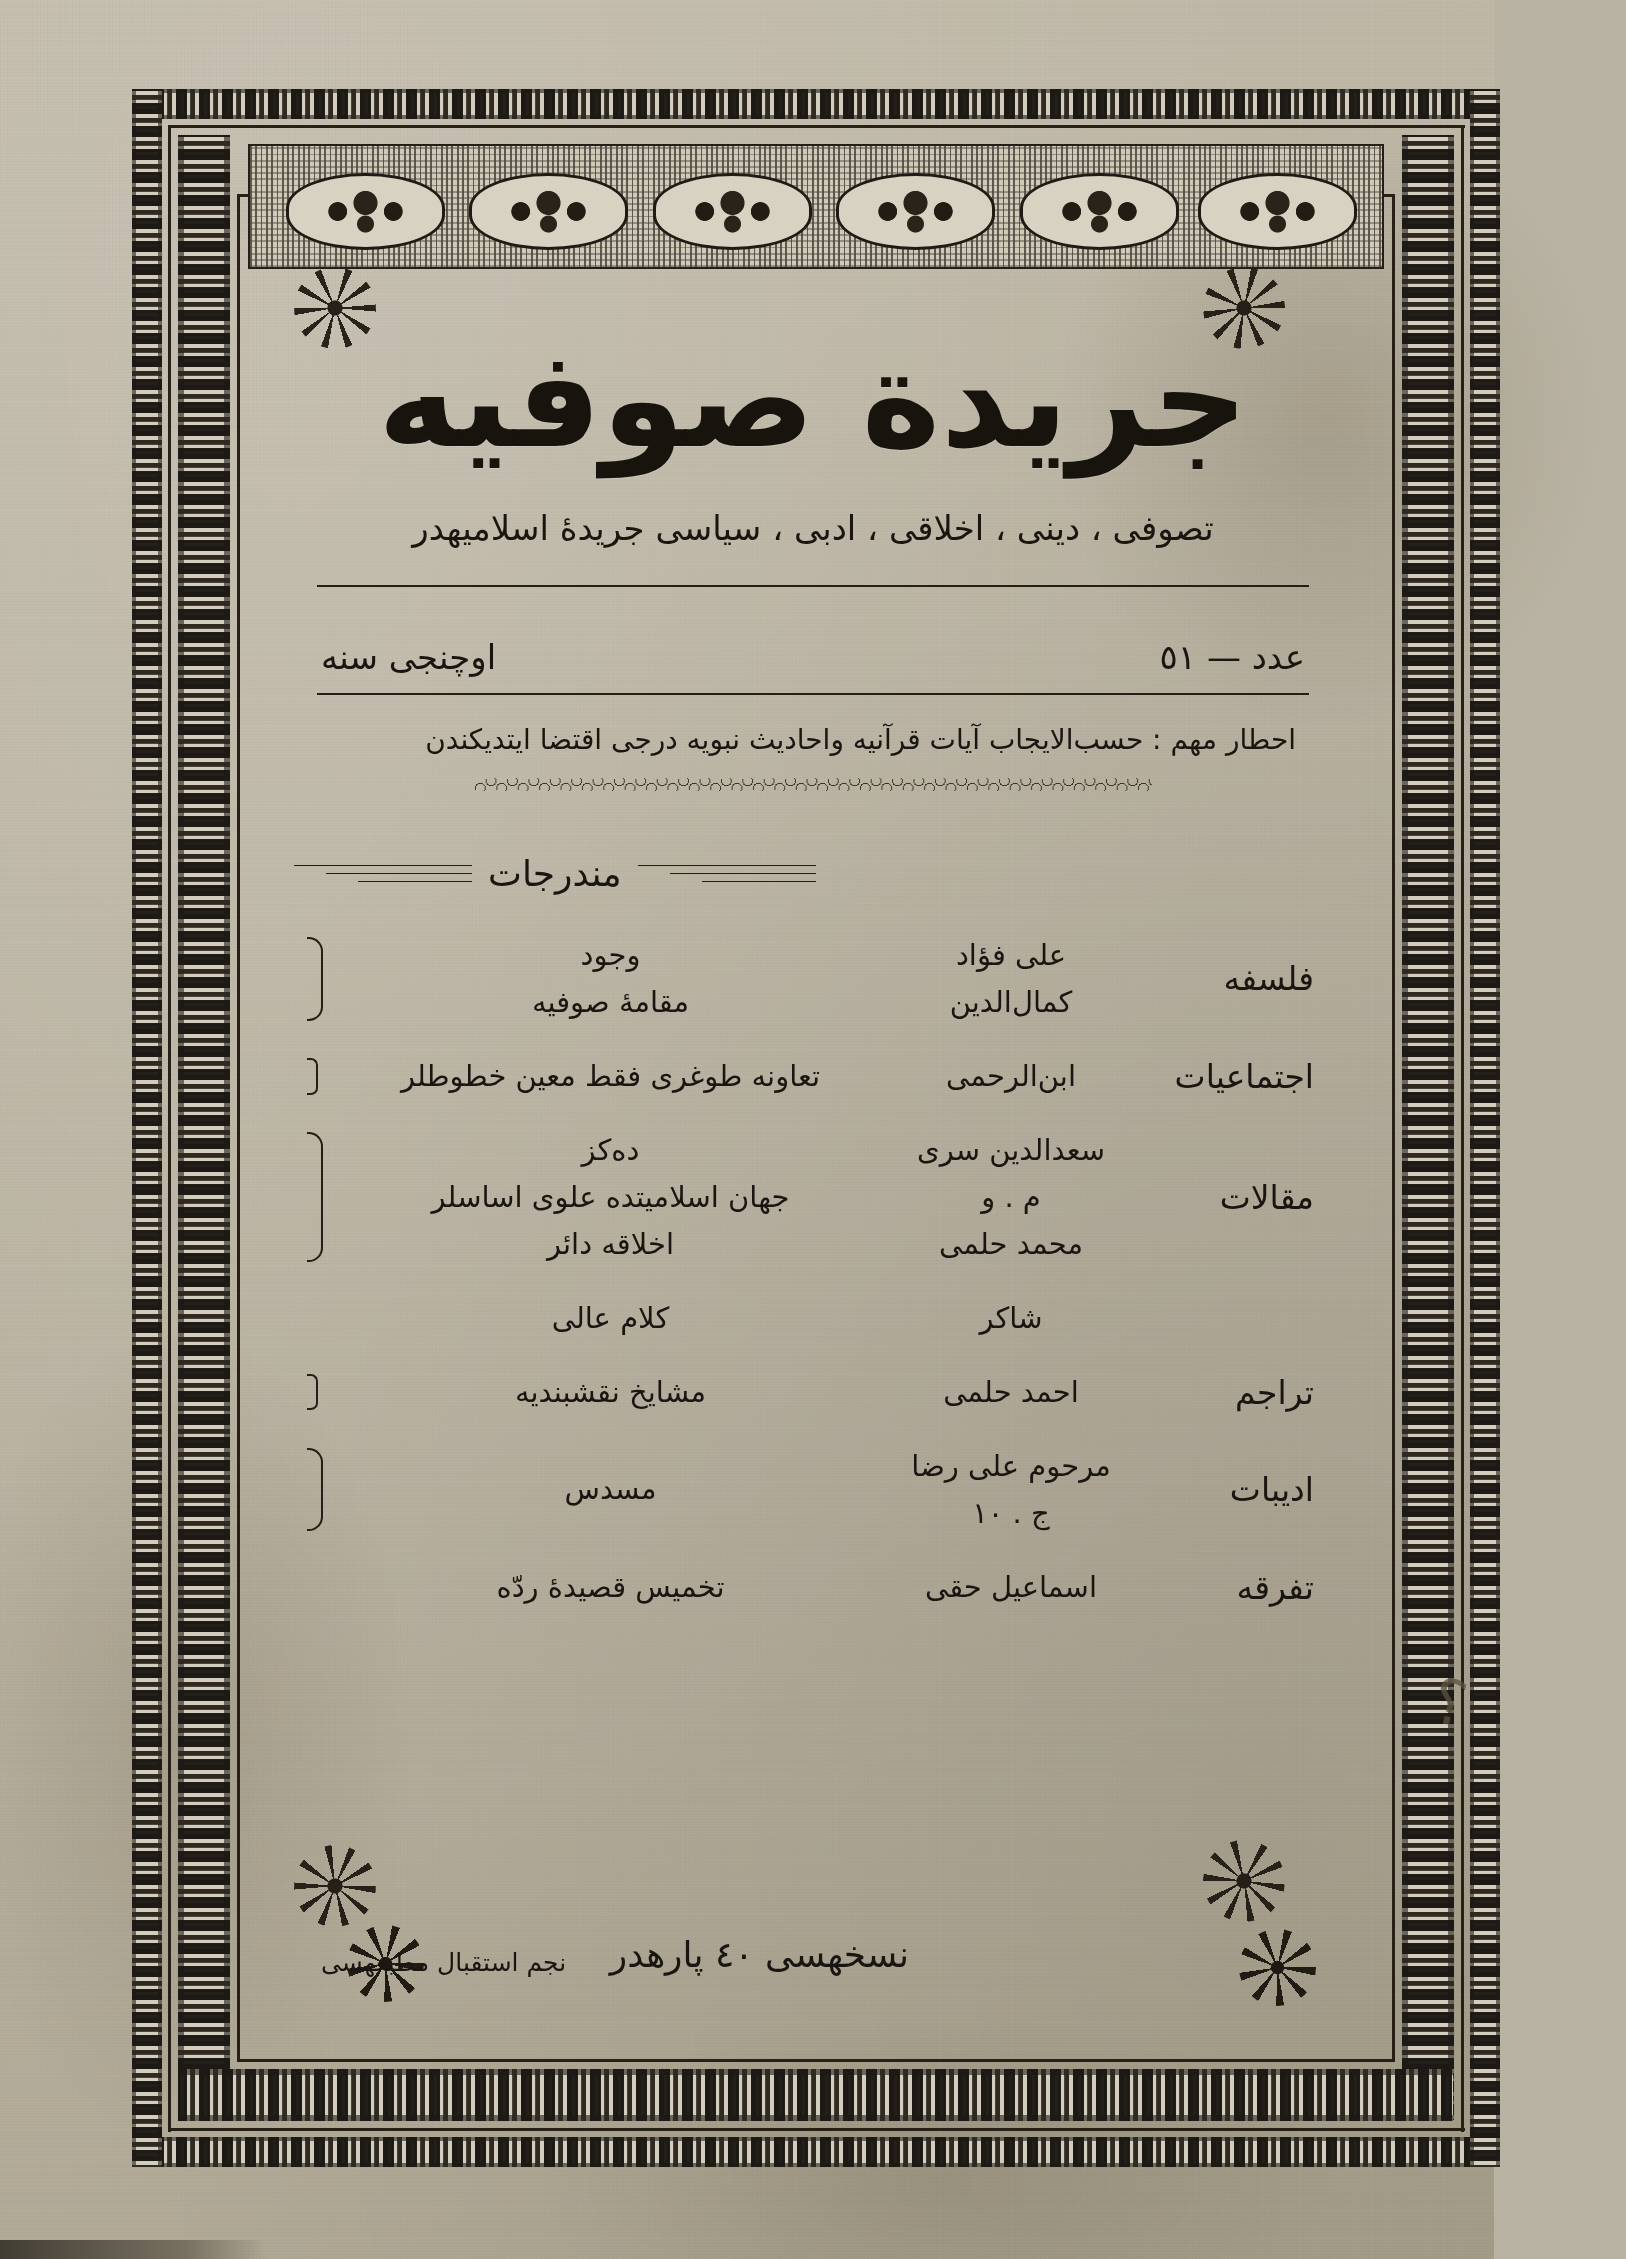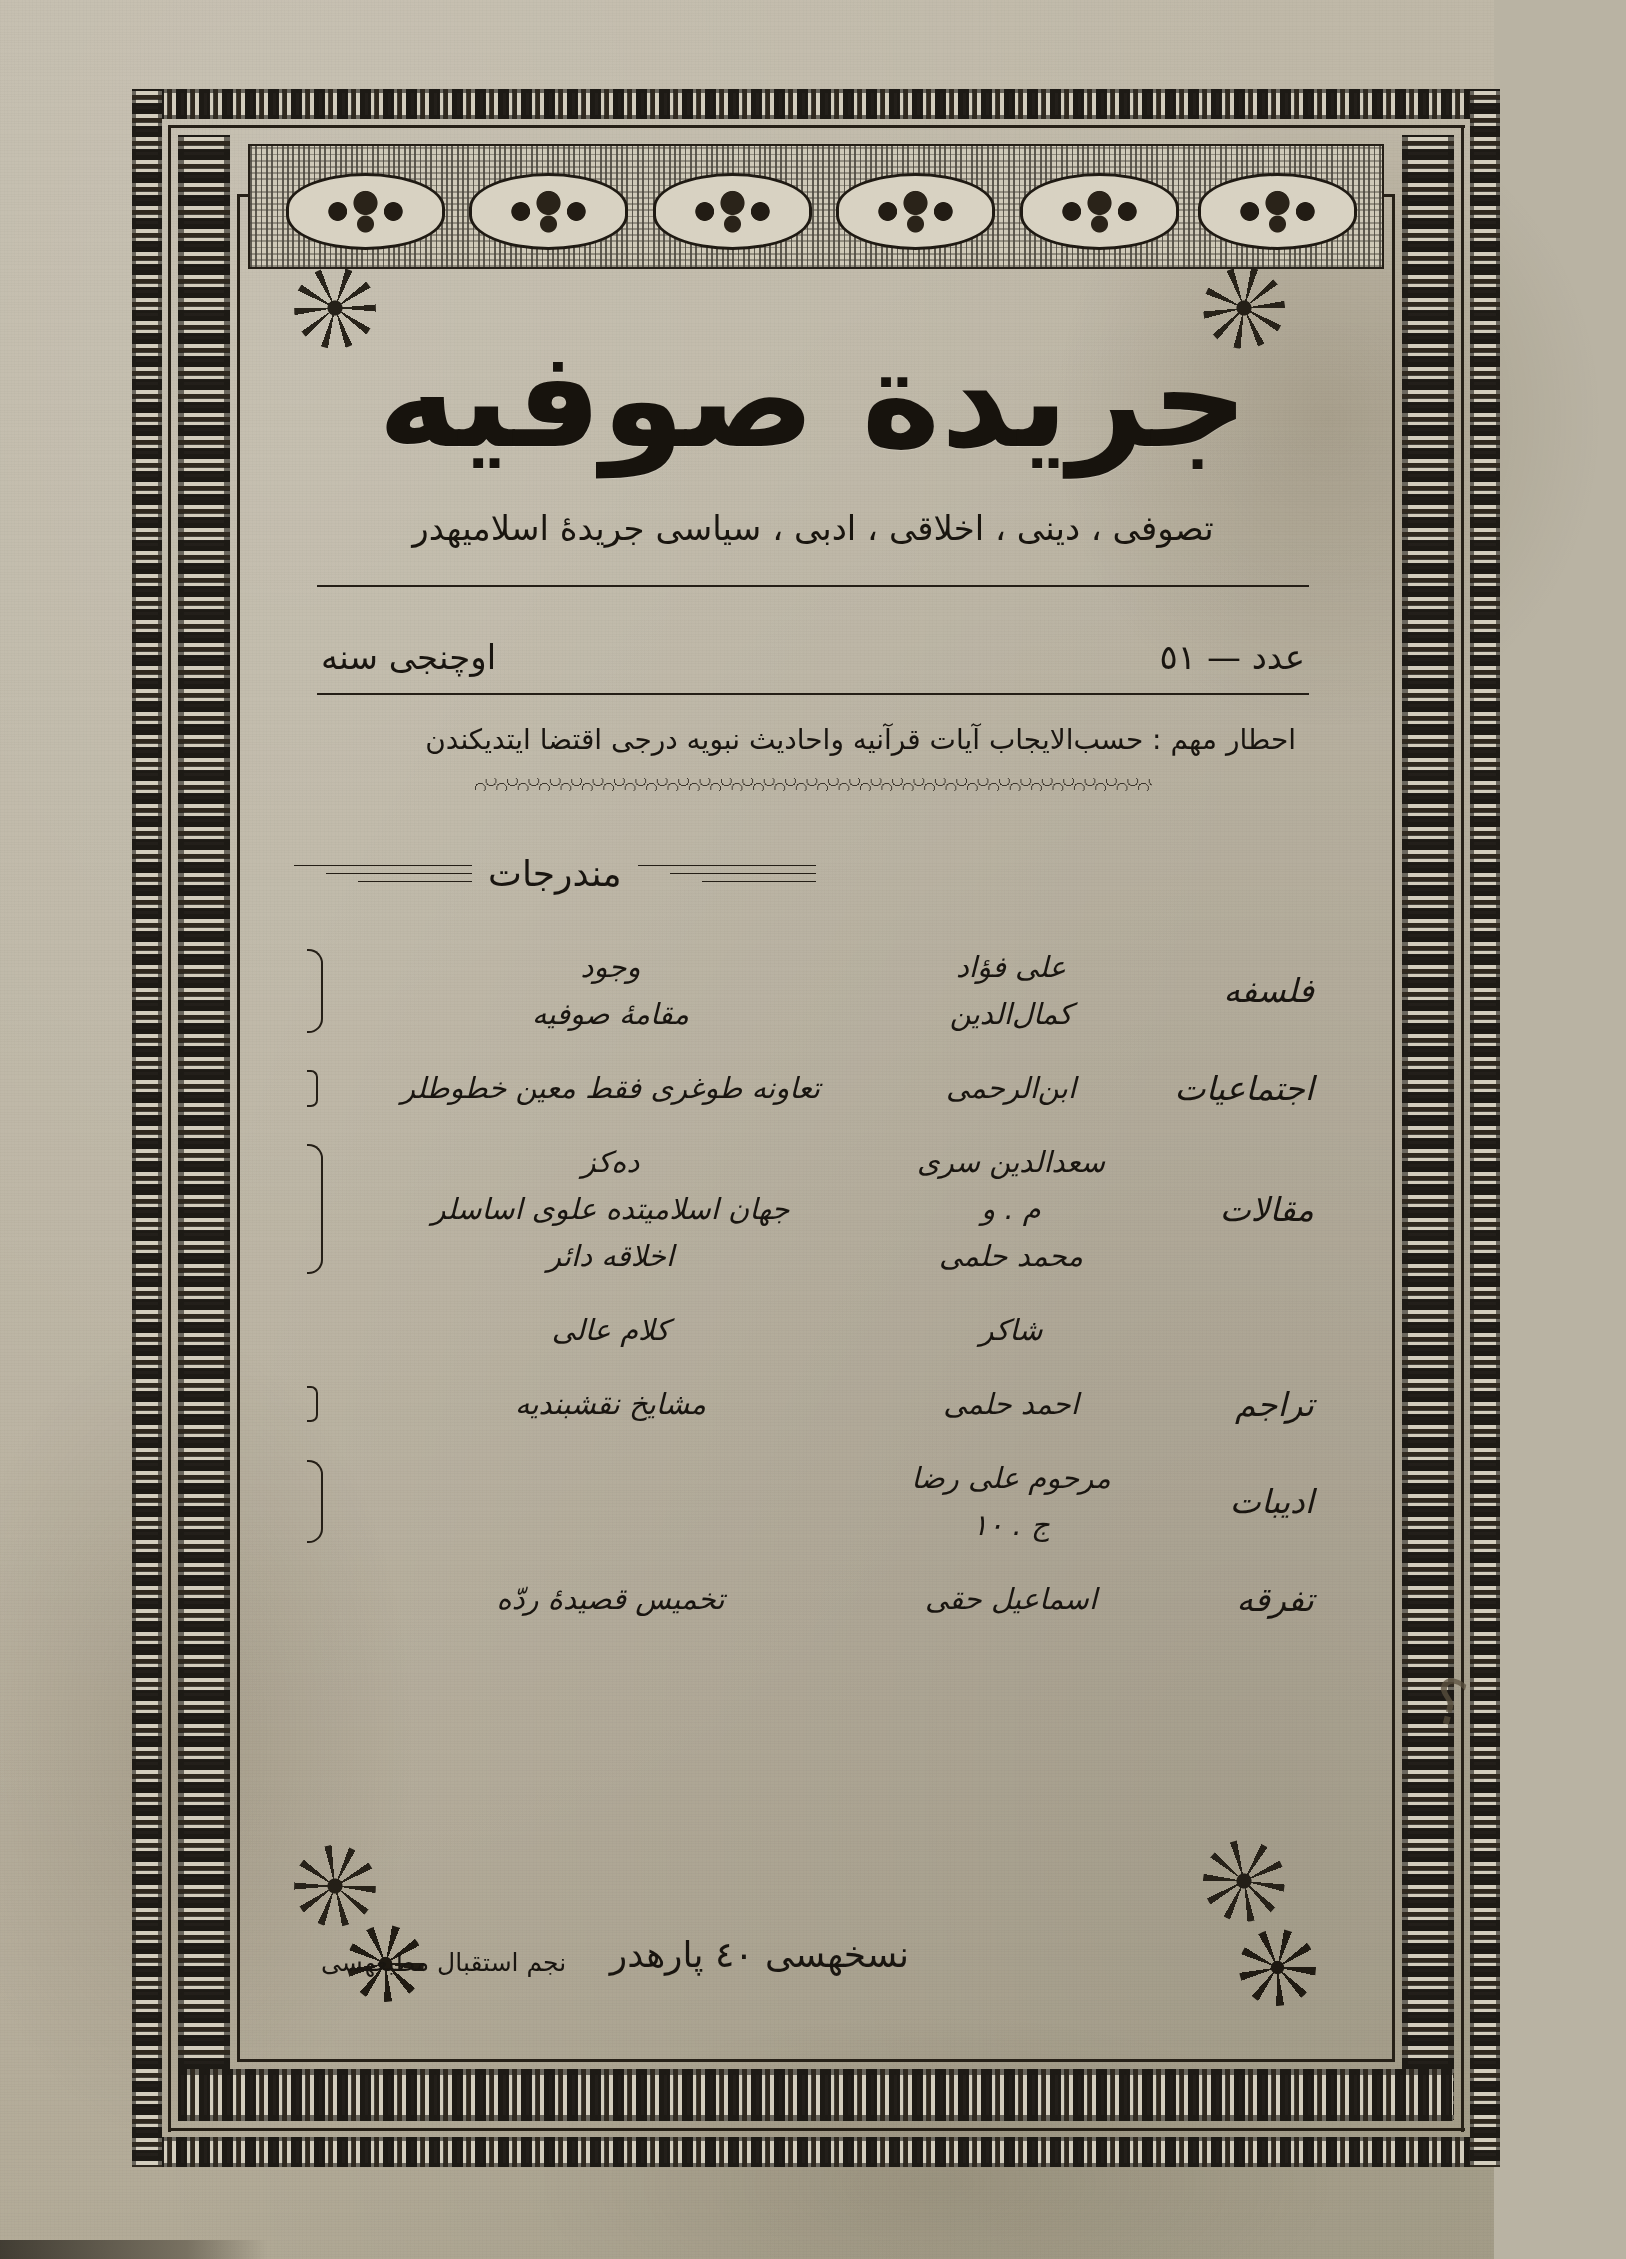--- a/index.html
+++ b/index.html
@@ -262,9 +262,8 @@
 
   
   #toc {
-    margin: 50px 9px 0 9px;
+    margin: 38px 9px 0 9px;
     font-size: 29px;
-    font-style: italic;
   }
   .toc-group {
     display: flex;

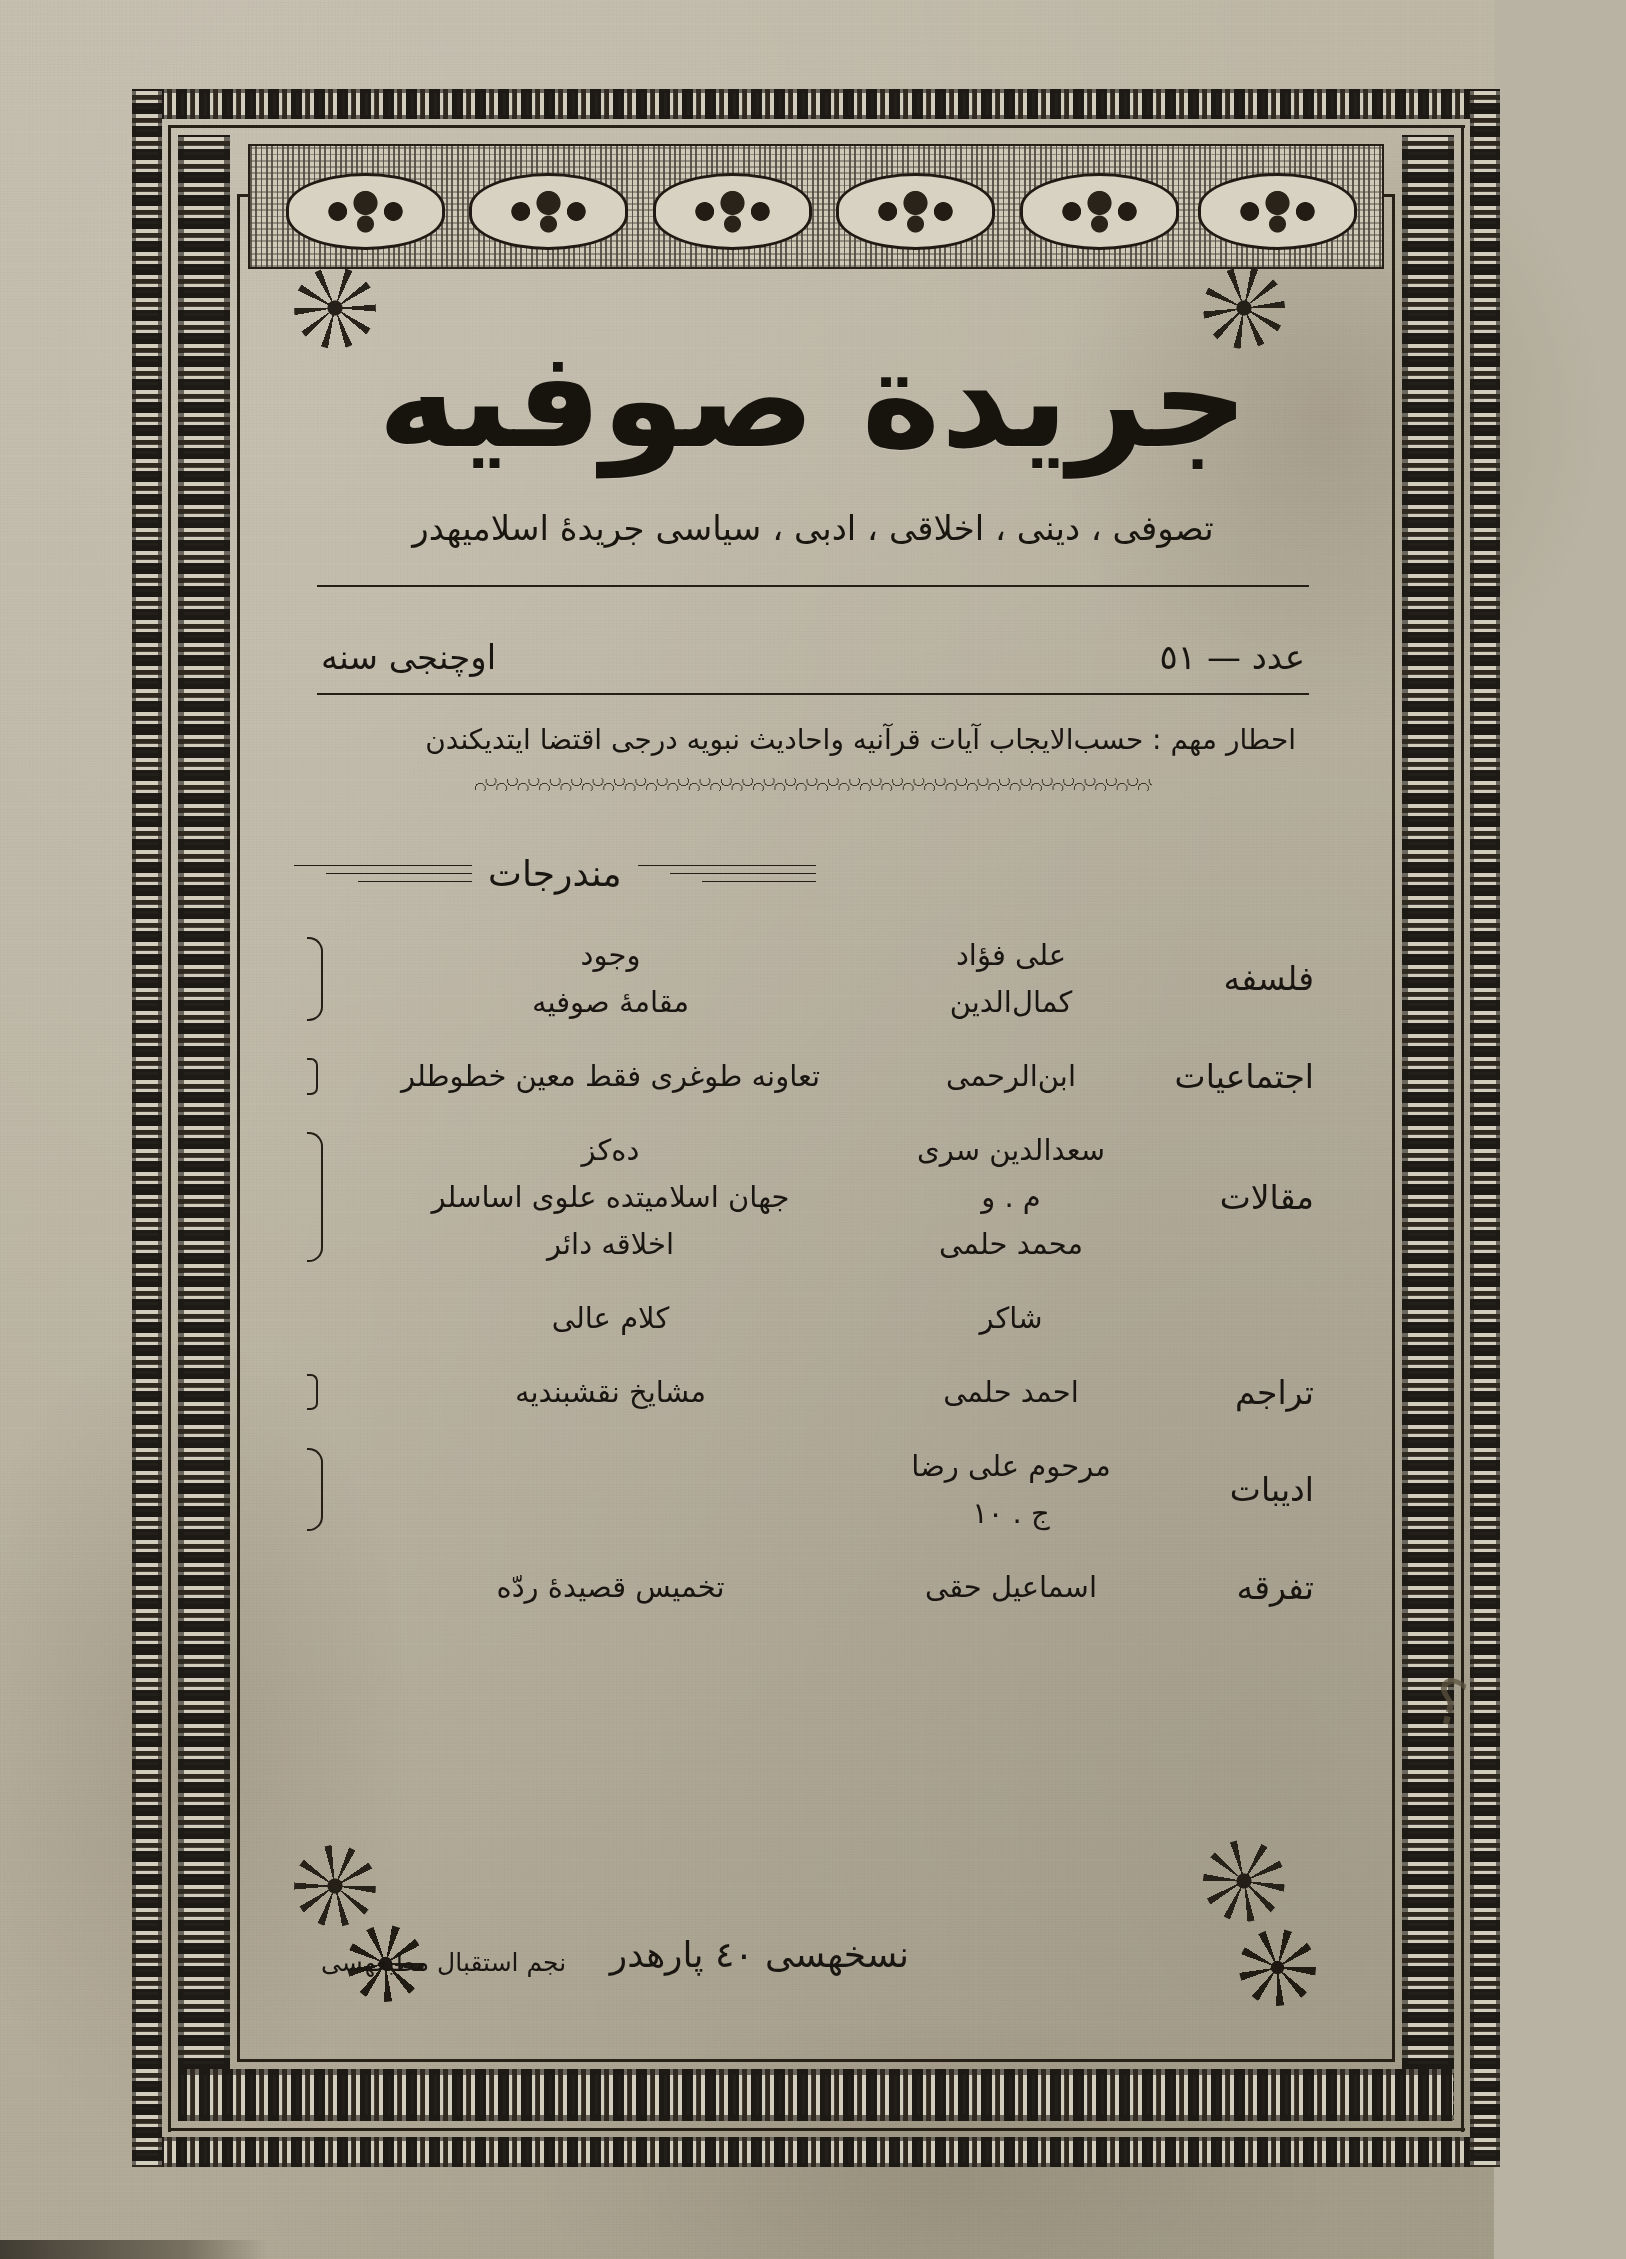--- a/index.html
+++ b/index.html
@@ -538,6 +538,7 @@
             <div>ج . ١٠</div>
           </div>
           <div class="titles">
+            <div>مسدس</div>
           </div>
           <div class="brace"></div>
         </div>

